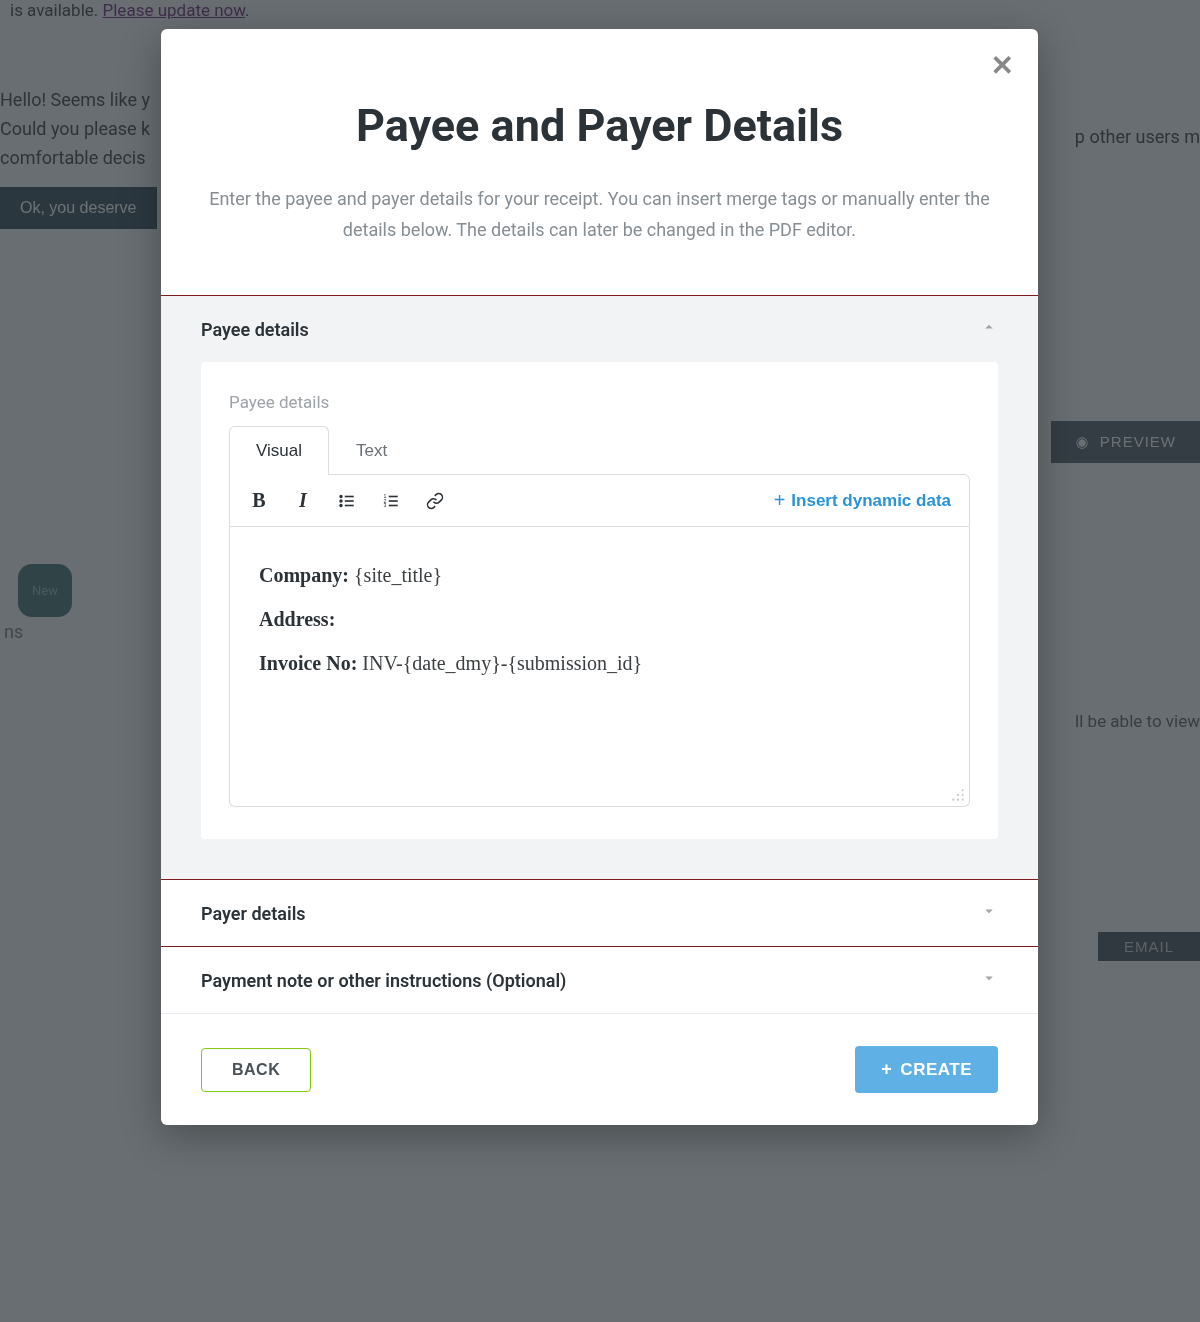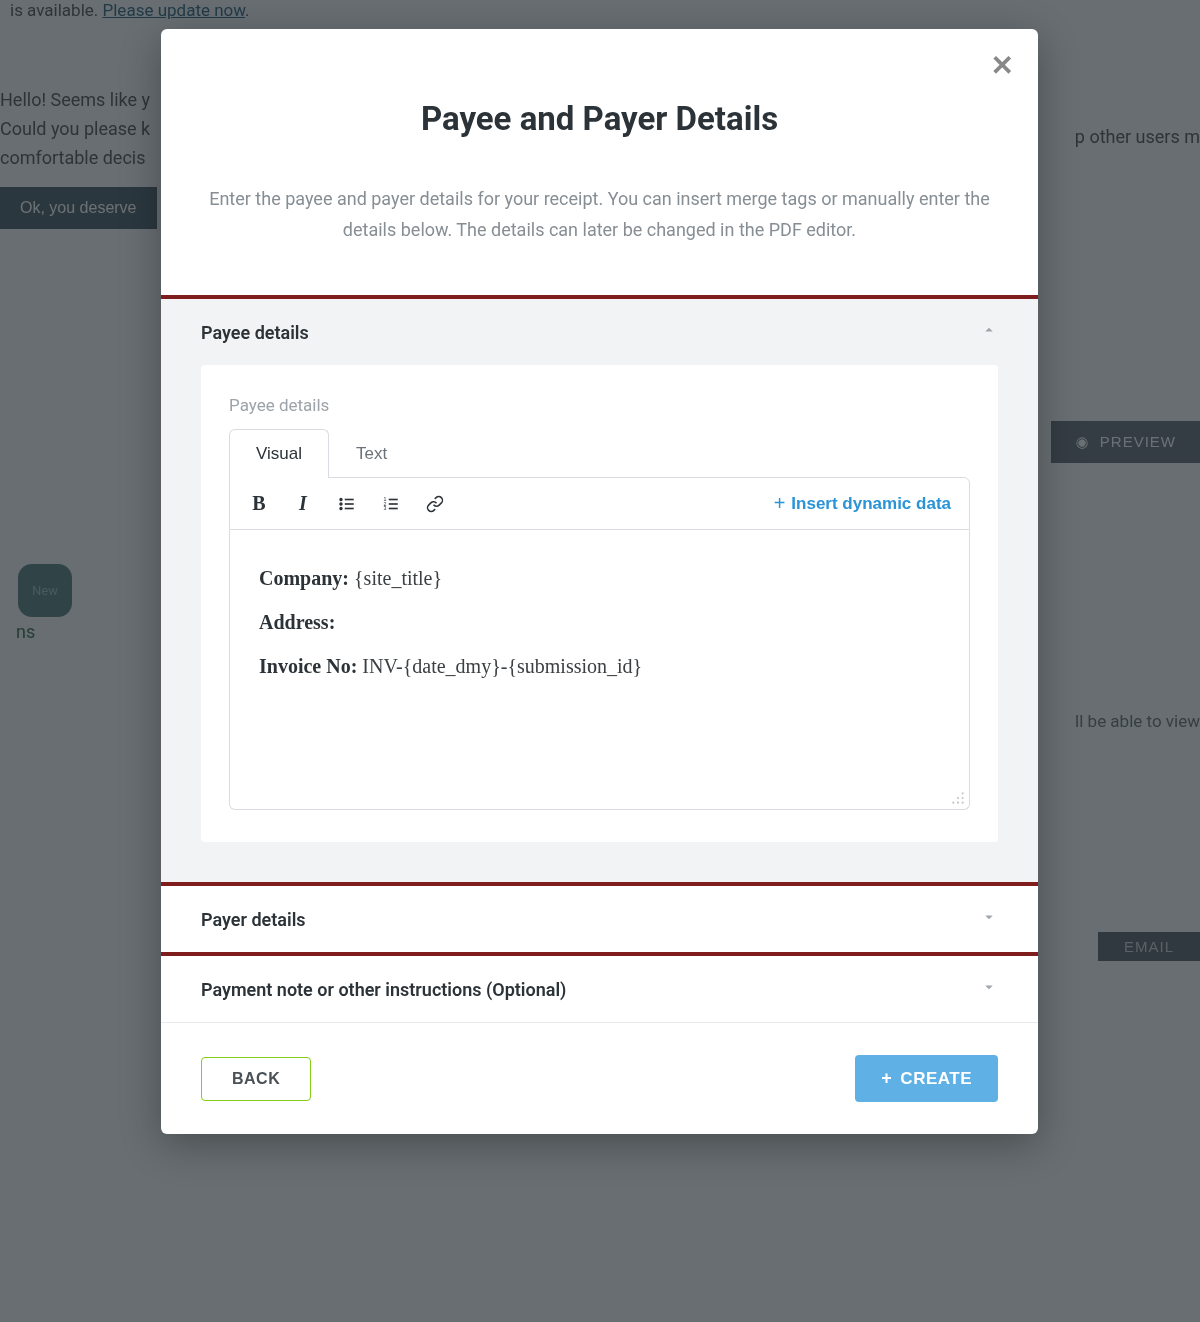--- a/index.html
+++ b/index.html
@@ -45,7 +45,7 @@
     }
     .bg-alert-link {
       text-decoration: underline;
-      color: #0c4a6e;
+      color: #701a75;
       text-align: center;
     }
     .bg-feedback {

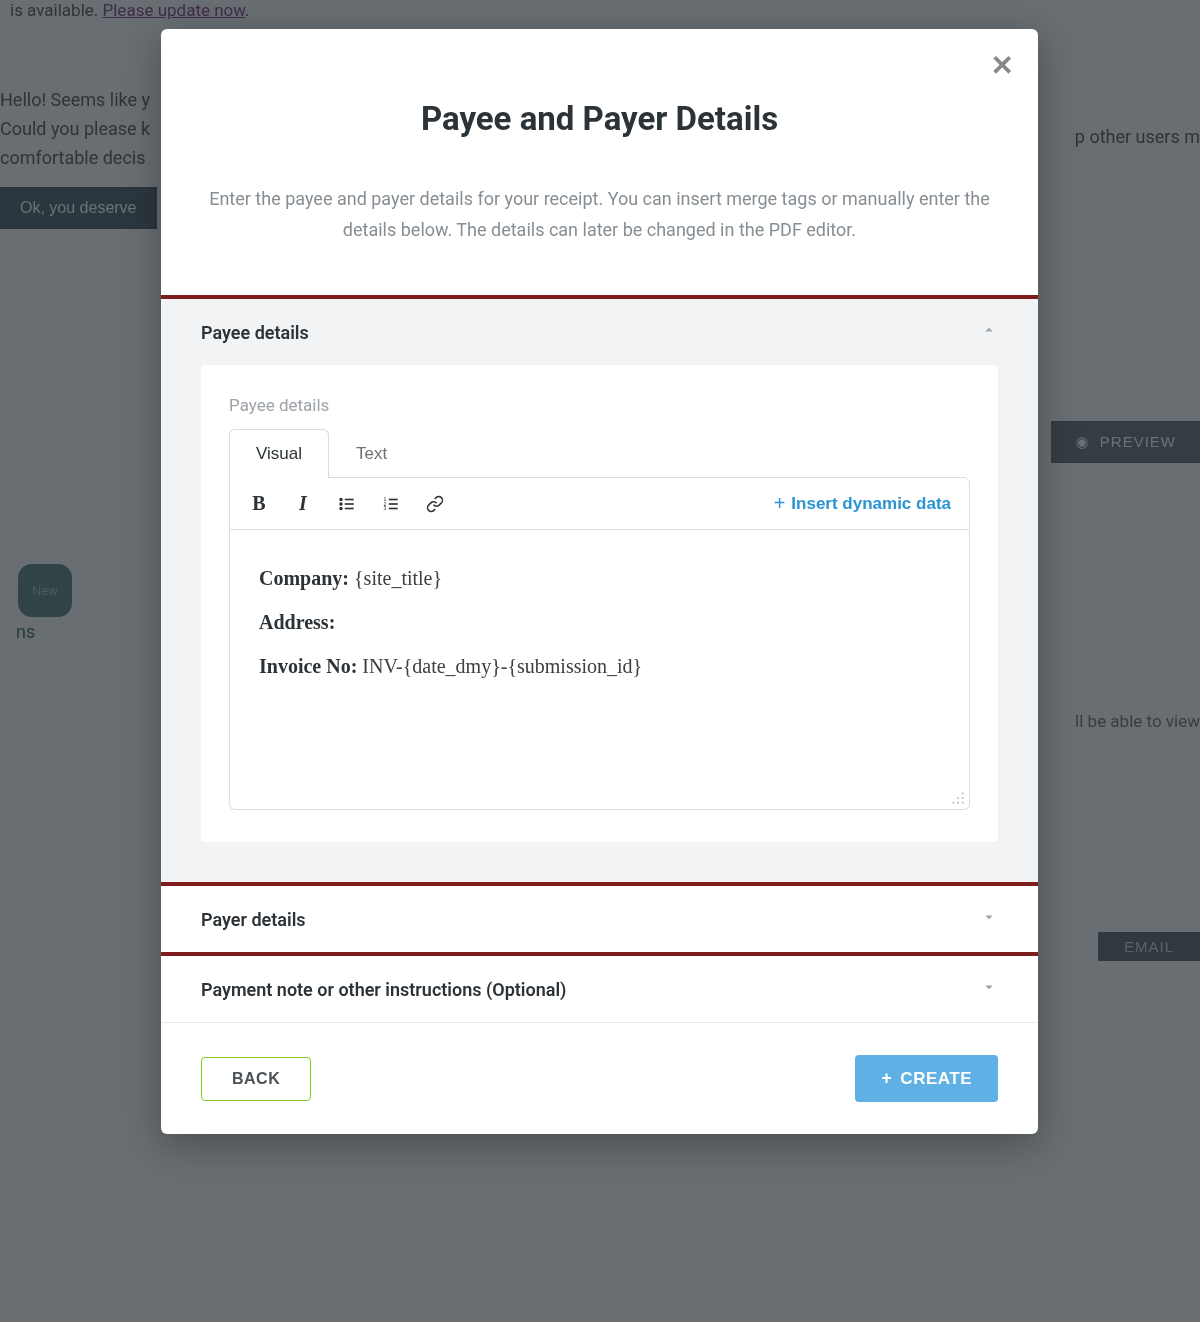--- a/index.html
+++ b/index.html
@@ -133,10 +133,10 @@
       text-align: center;
     }
     .modal-title {
-      font-size: 33px;
+      font-size: 45px;
       font-weight: 700;
       color: #2c3338;
-      margin-bottom: 46px;
+      margin-bottom: 32px;
     }
     .modal-subtitle {
       font-size: 18px;

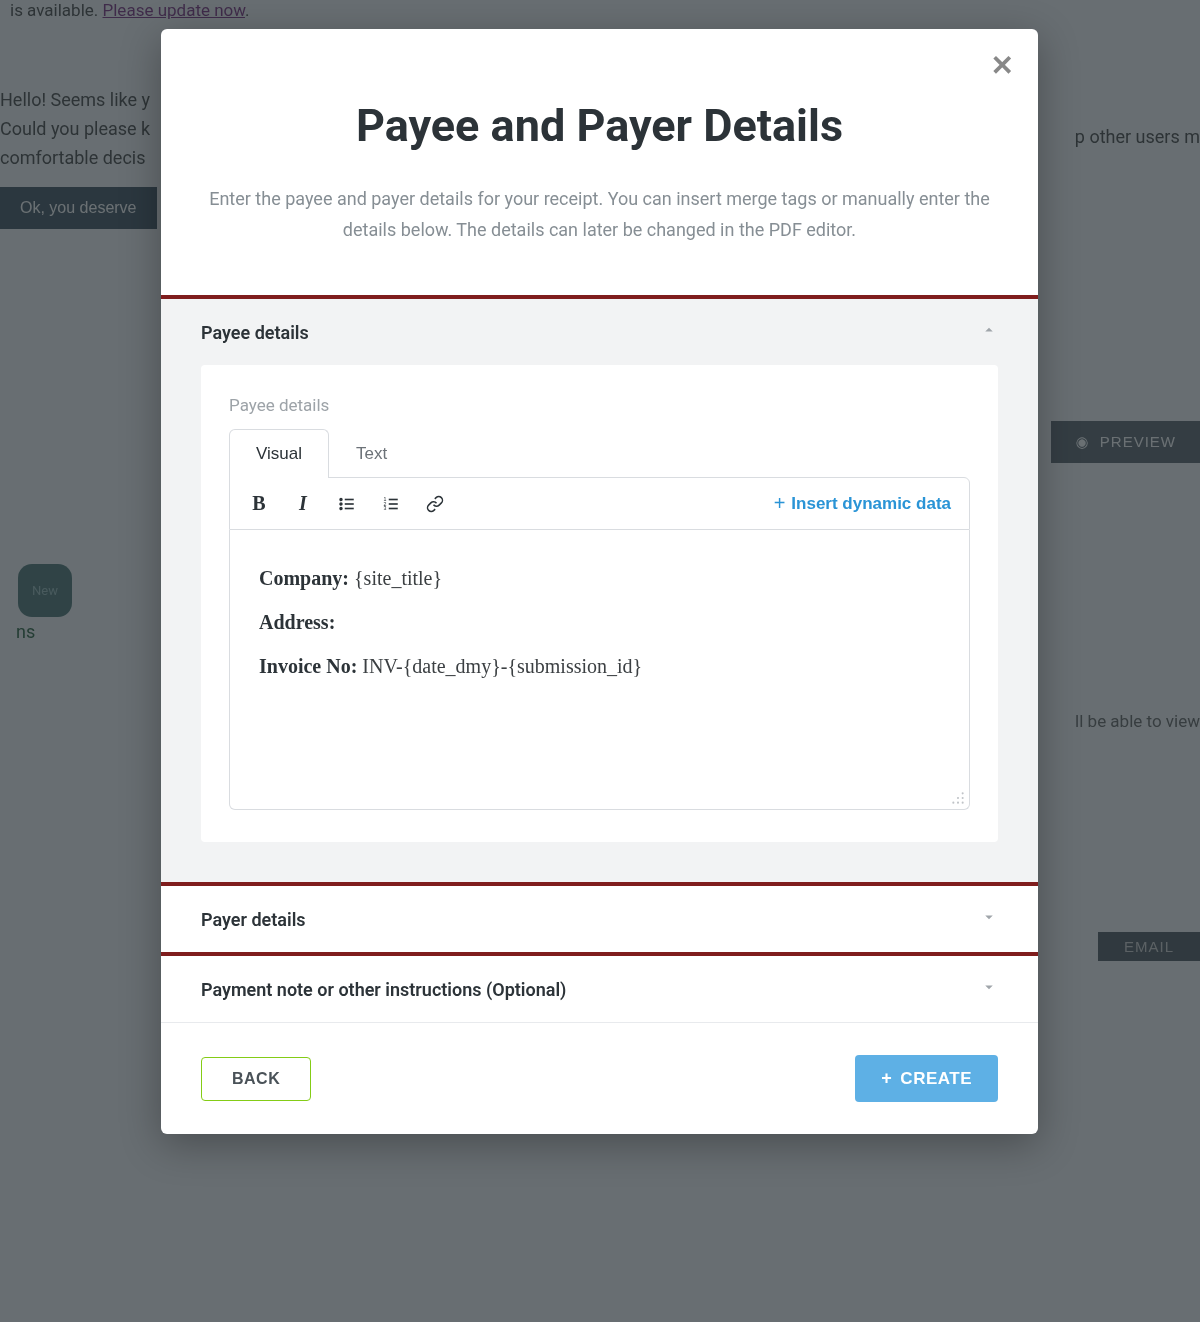--- a/index.html
+++ b/index.html
@@ -147,7 +147,7 @@
     }
     
     .accordion-section {
-      border-top: 4px solid #7f1d1d;
+      border-top: 1px solid #7f1d1d;
     }
     .accordion-header {
       display: flex;

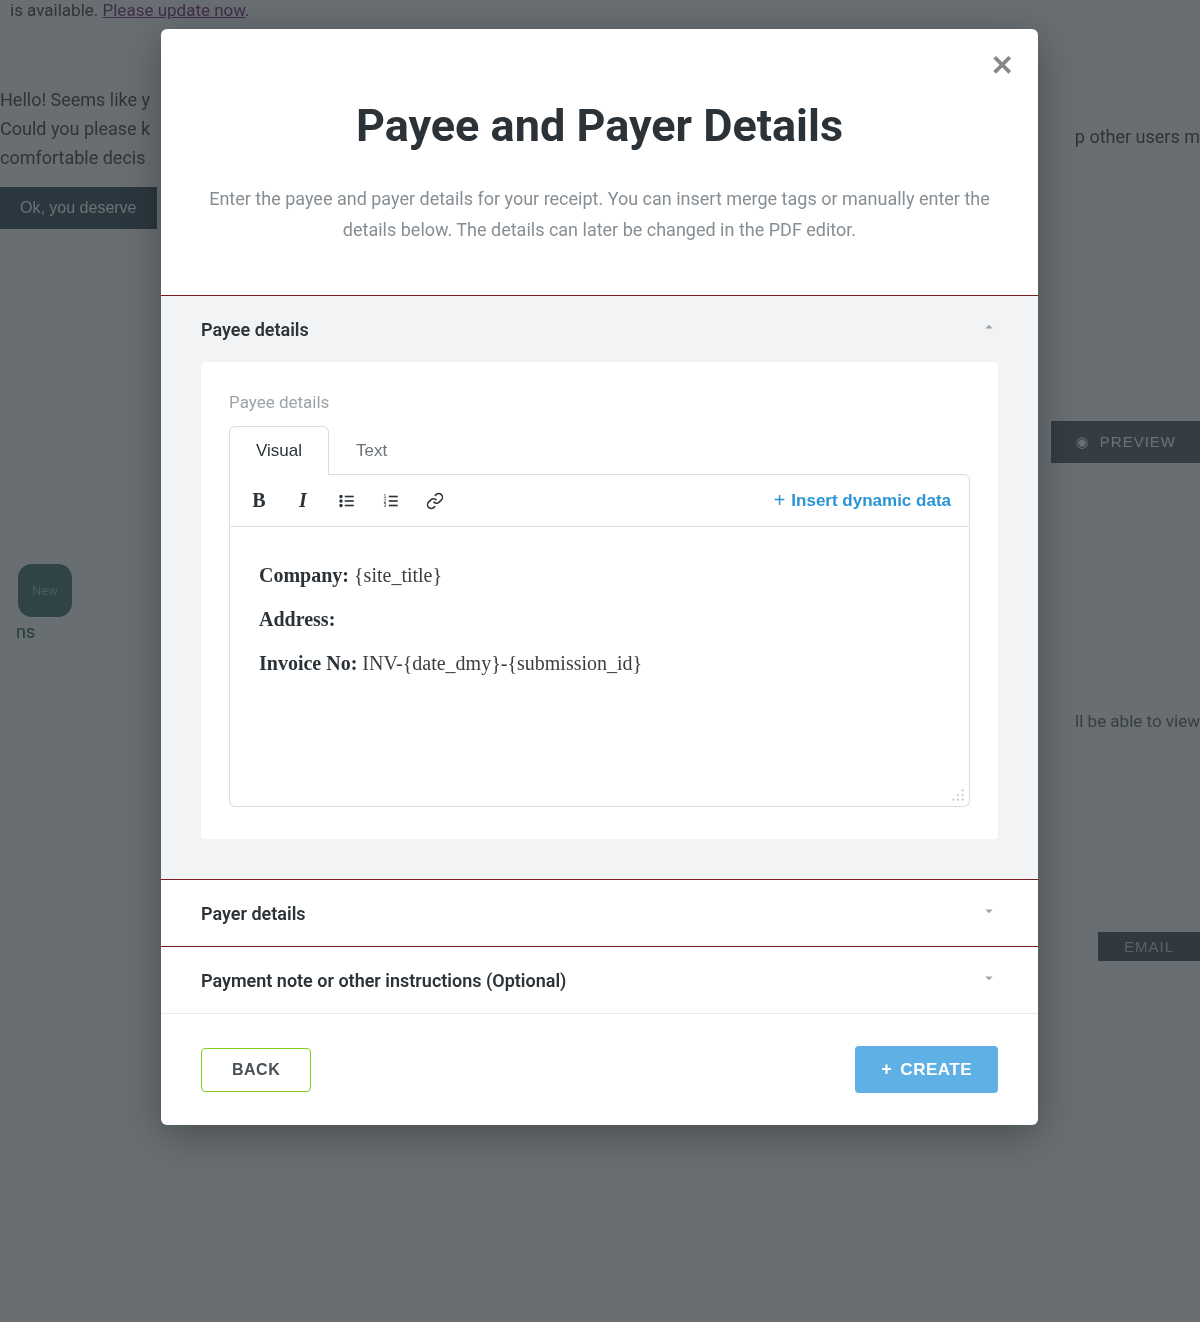--- a/index.html
+++ b/index.html
@@ -356,7 +356,7 @@
     ◉ &nbsp;<span>PREVIEW</span>
   </button>
   <span class="bg-new-badge">New</span>
-  <div style="position:absolute;top:621px;left:16px;color:#14532d;font-size:18px;">ns</div>
+  <div style="position:absolute;top:621px;left:4px;color:#737373;font-size:18px;">ns</div>
   <div style="position:absolute;top:126px;right:0;color:#333;font-size:18px;">p other users m</div>
   <div class="bg-text-right">ll be able to view</div>
   <button class="bg-email-btn">EMAIL</button>

